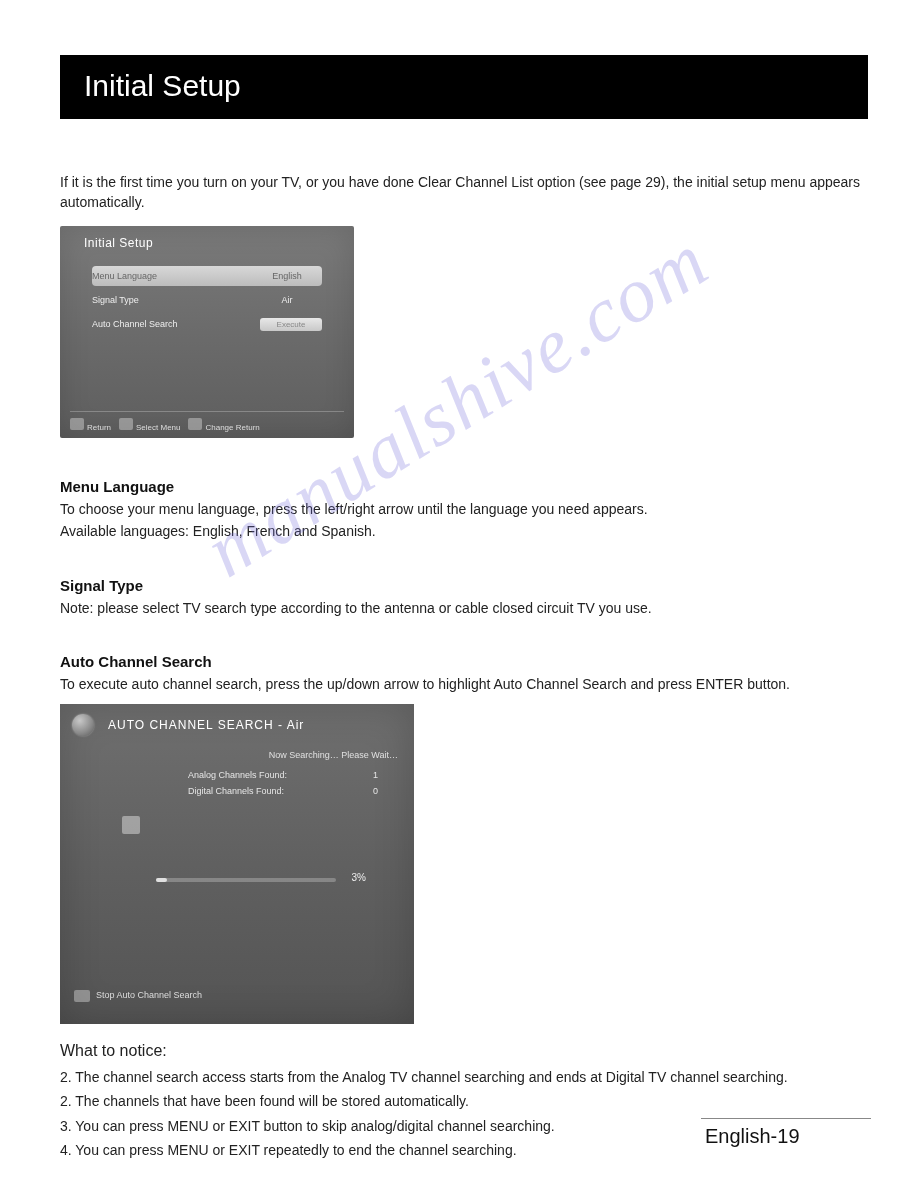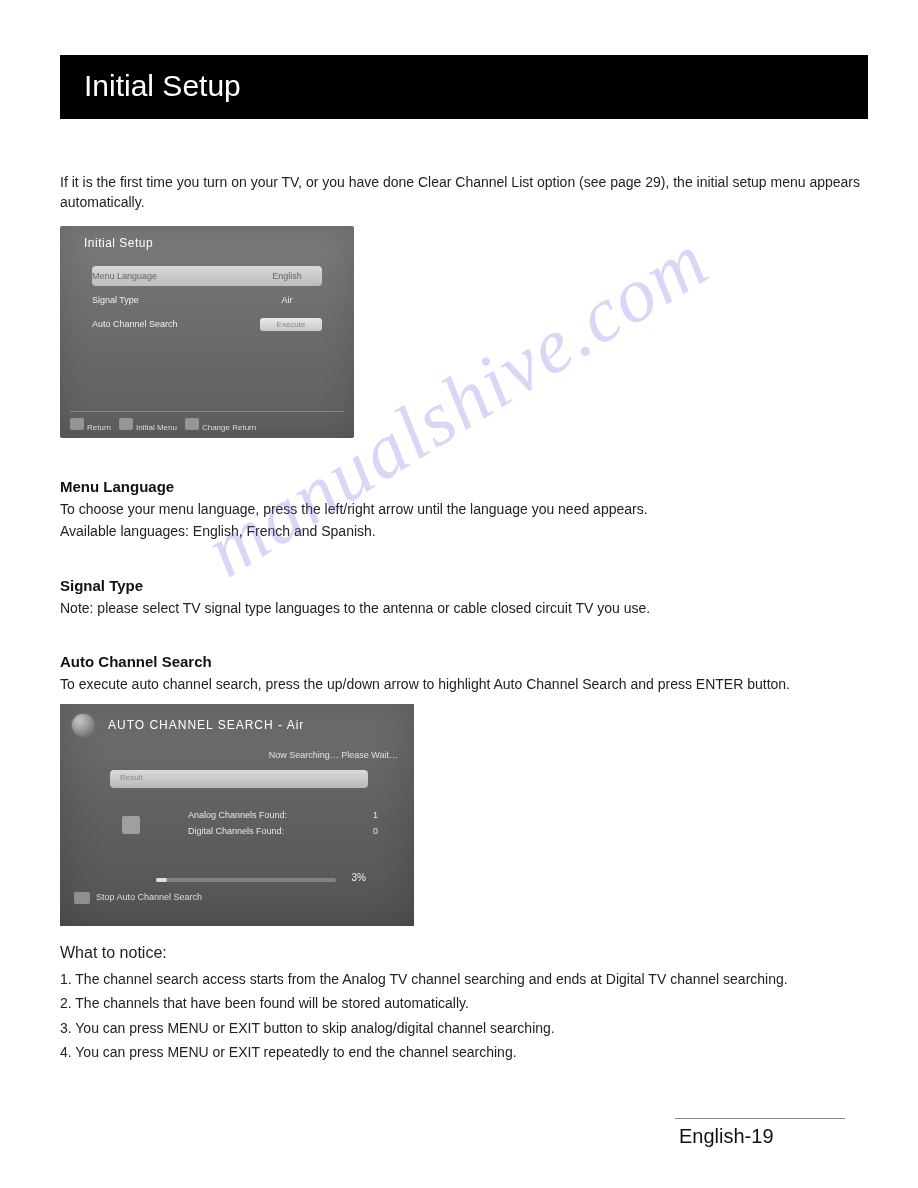--- a/index.html
+++ b/index.html
@@ -212,7 +212,7 @@
     </div>
     <div class="footer">
       <span><span class="k"></span><span>Return</span></span>
-      <span><span class="k"></span><span>Initial Menu</span></span>
+      <span><span class="k"></span><span>Select Menu</span></span>
       <span><span class="k"></span><span>Change Return</span></span>
     </div>
   </div>

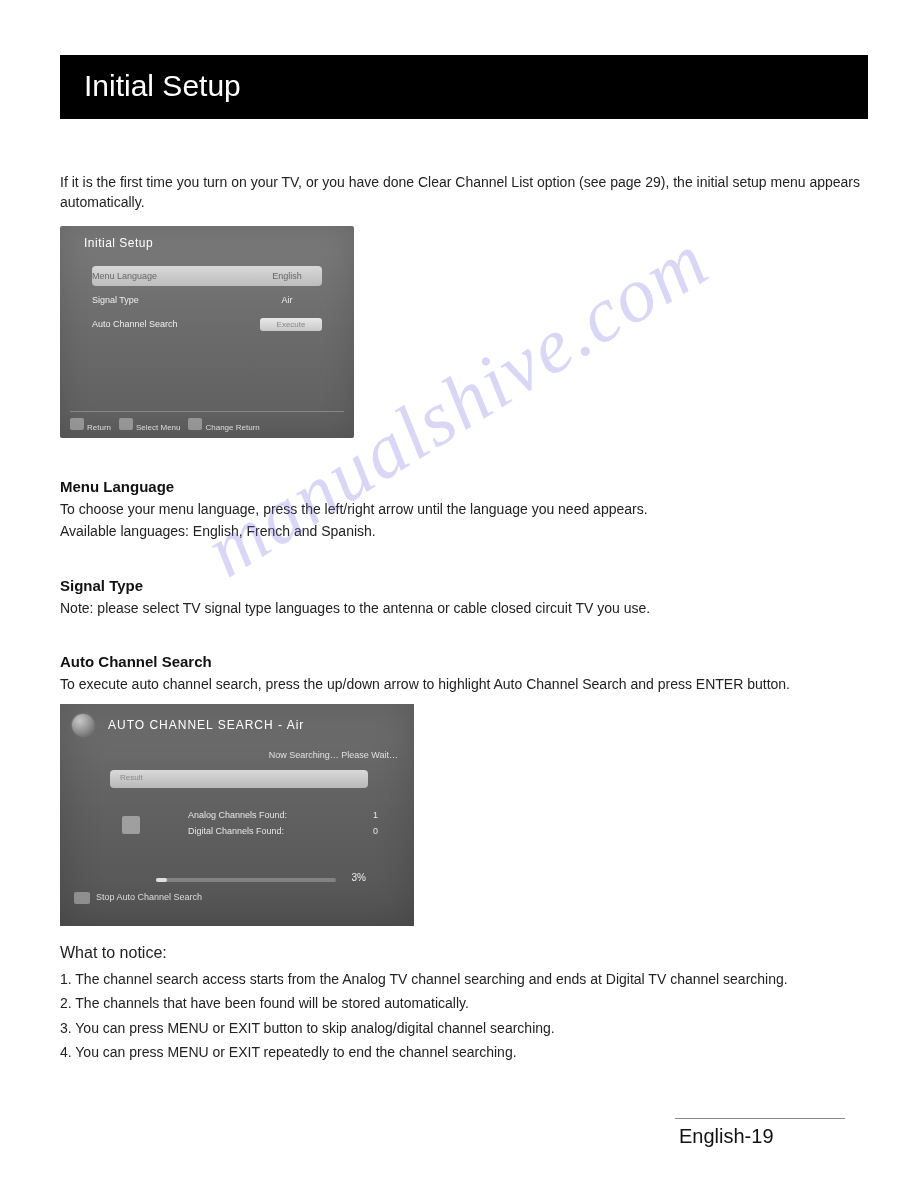--- a/index.html
+++ b/index.html
@@ -222,7 +222,7 @@
   <div class="body-text">Available languages: English, French and Spanish.</div>
 
   <div class="section-heading">Signal Type</div>
-  <div class="body-text">Note: please select TV signal type languages to the antenna or cable closed circuit TV you use.</div>
+  <div class="body-text">Note: please select TV search type according to the antenna or cable closed circuit TV you use.</div>
 
   <div class="section-heading">Auto Channel Search</div>
   <div class="body-text">To execute auto channel search, press the up/down arrow to highlight Auto Channel Search and press ENTER button.</div>

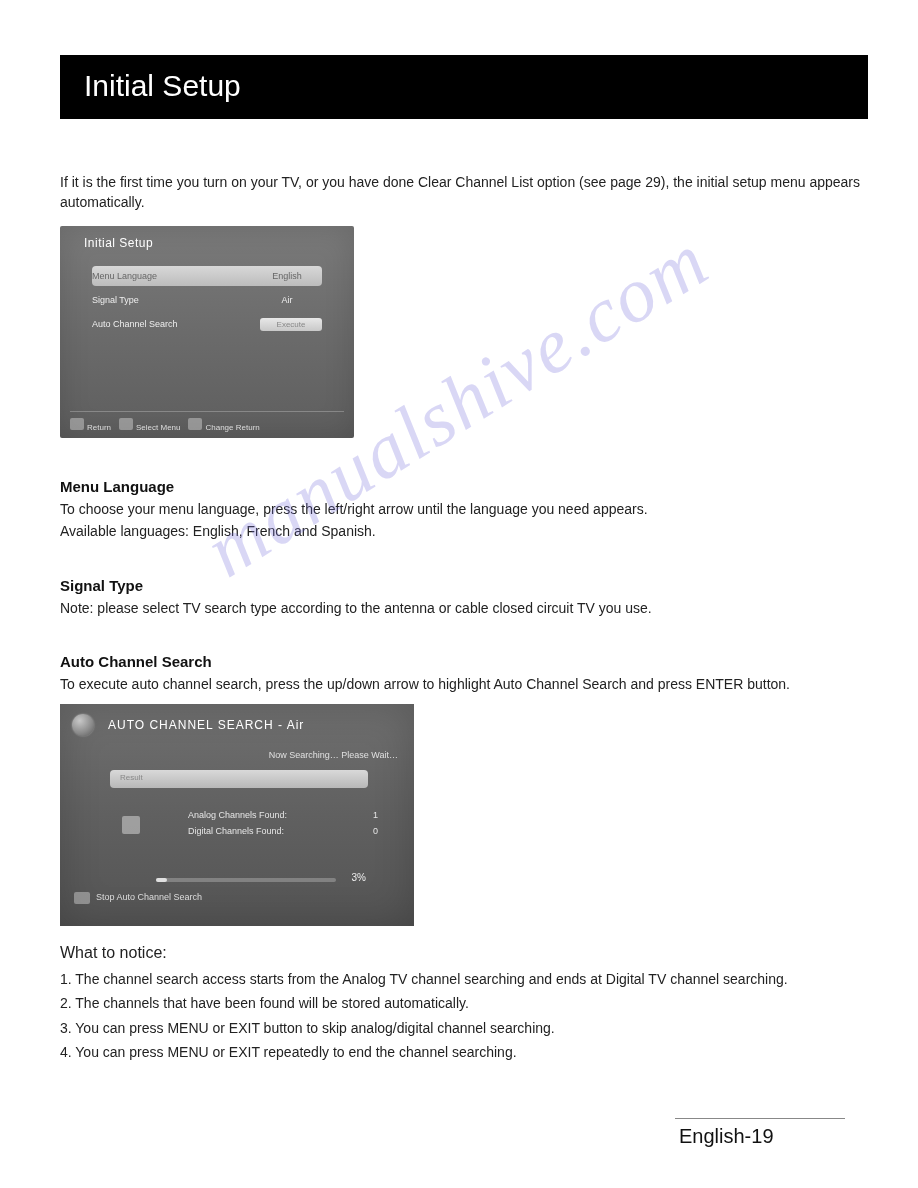--- a/index.html
+++ b/index.html
@@ -97,7 +97,7 @@
   }
   .osd2 {
     width: 354px;
-    height: 222px;
+    height: 320px;
     margin-top: 8px;
     background: linear-gradient(180deg,#6f6f6f 0%, #606060 50%, #545454 100%);
     position: relative;

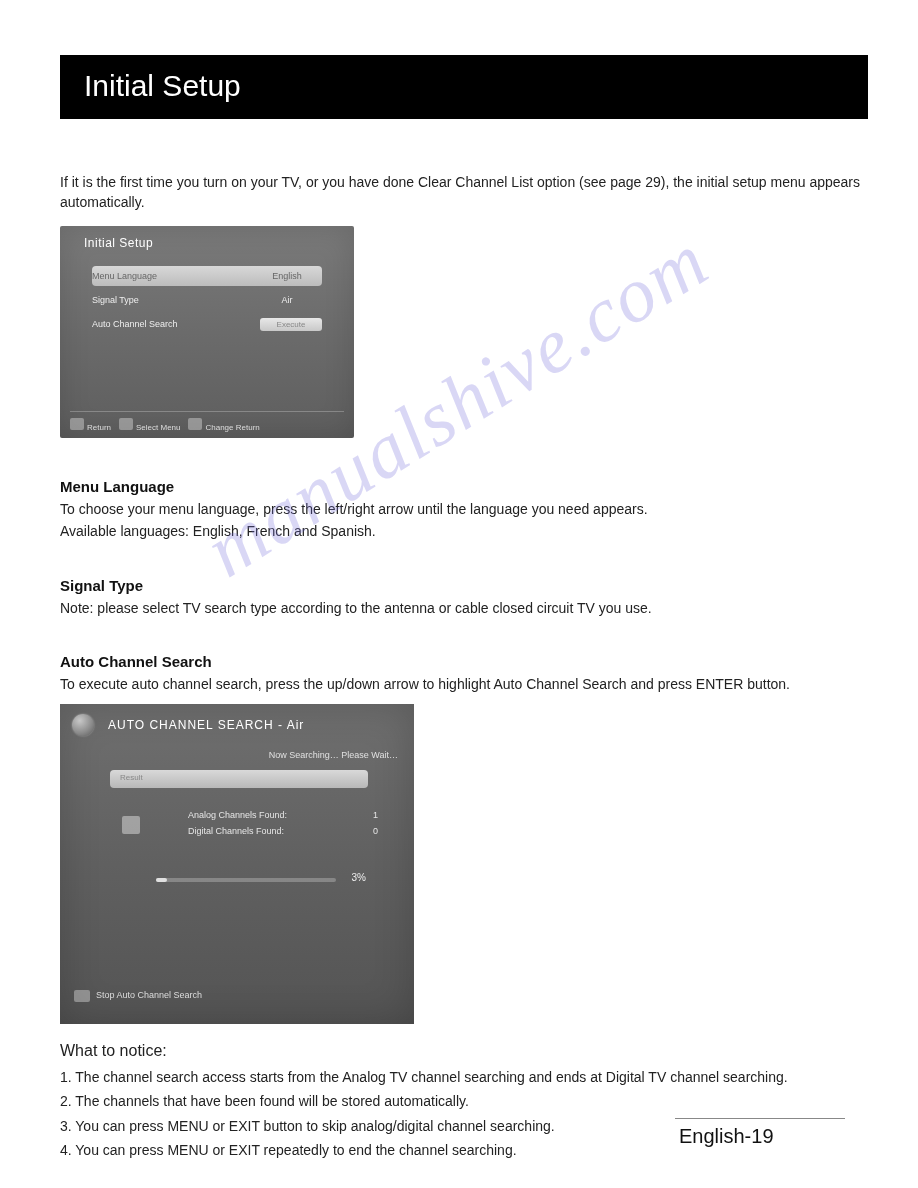--- a/index.html
+++ b/index.html
@@ -231,7 +231,6 @@
     <span class="globe"></span>
     <div class="title2">AUTO CHANNEL SEARCH - Air</div>
     <div class="status">Now Searching… Please Wait…</div>
-    <div class="resbar"><span>Result</span></div>
     <span class="sq"></span>
     <div class="found">
       <span>Analog Channels Found:</span>

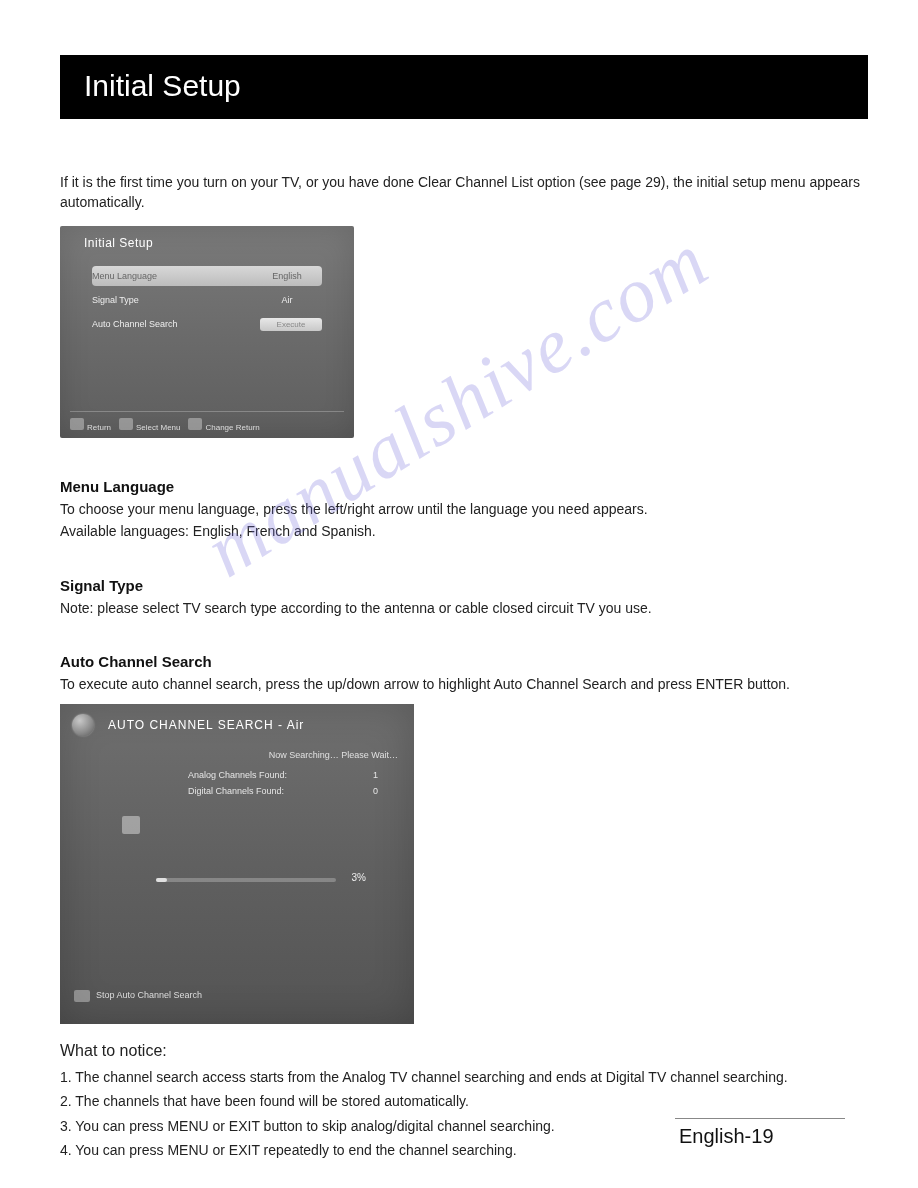--- a/index.html
+++ b/index.html
@@ -251,7 +251,7 @@
 
   <div class="notice-heading">What to notice:</div>
   <div class="notice-list">
-    <div>1. The channel search access starts from the Analog TV channel searching and ends at Digital TV channel searching.</div>
+    <div>2. The channel search access starts from the Analog TV channel searching and ends at Digital TV channel searching.</div>
     <div>2. The channels that have been found will be stored automatically.</div>
     <div>3. You can press MENU or EXIT button to skip analog/digital channel searching.</div>
     <div>4. You can press MENU or EXIT repeatedly to end the channel searching.</div>

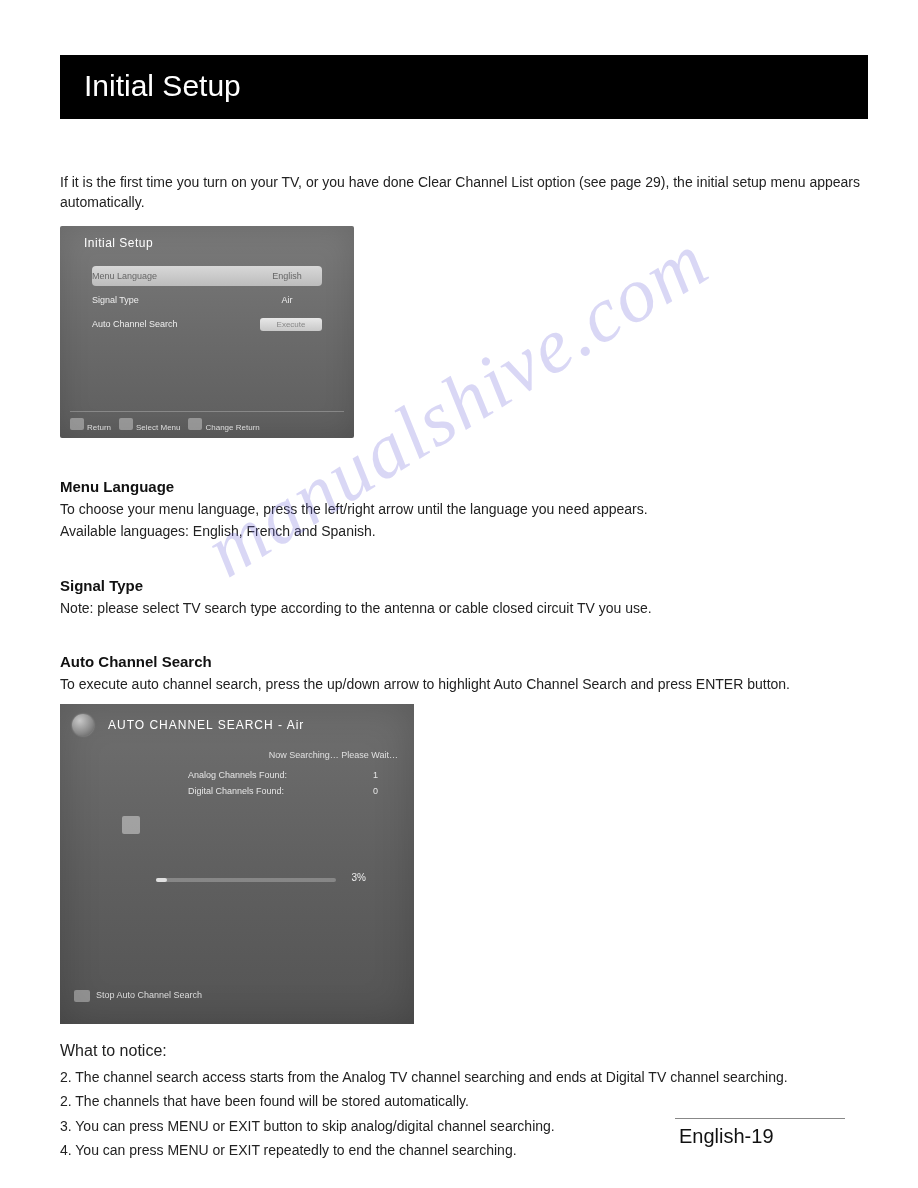--- a/index.html
+++ b/index.html
@@ -165,7 +165,7 @@
     font-size:14px; color:#222; line-height:1.6; margin-bottom:2px;
   }
   .page-num {
-    position:absolute; bottom:40px; right:69px;
+    position:absolute; bottom:40px; right:43px;
     font-size:20px; color:#111;
   }
   .page-num::before {

